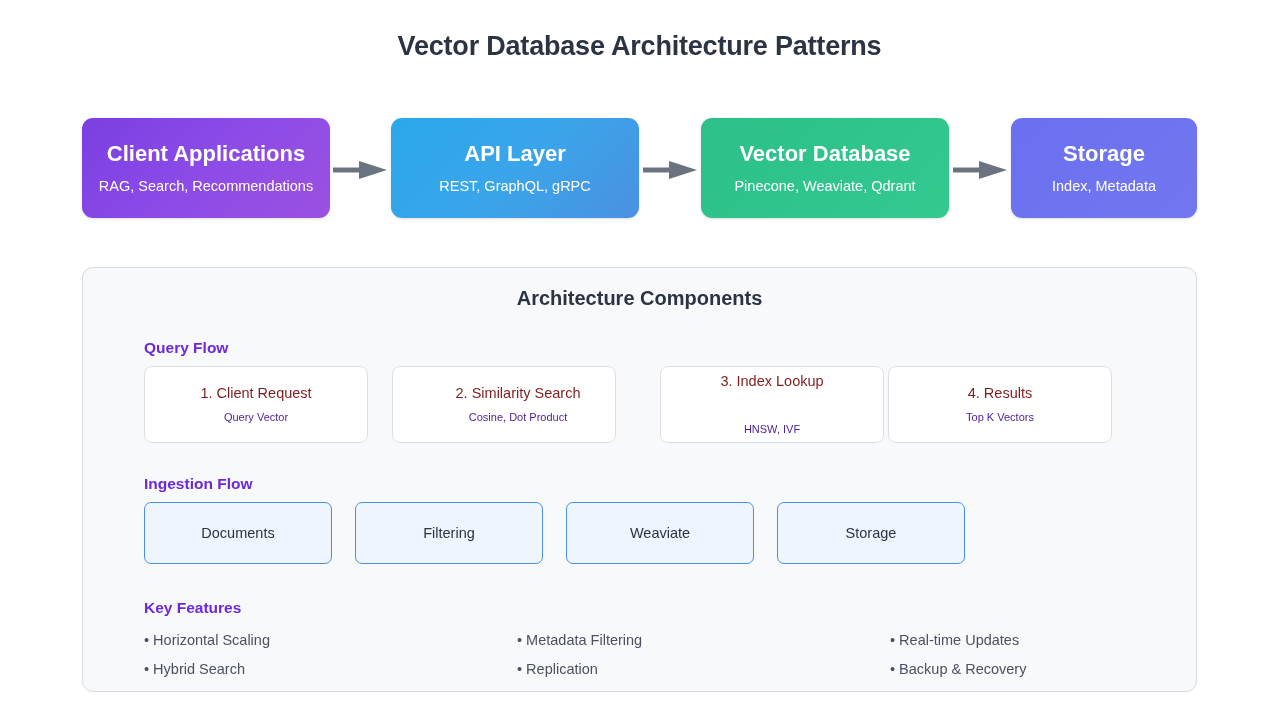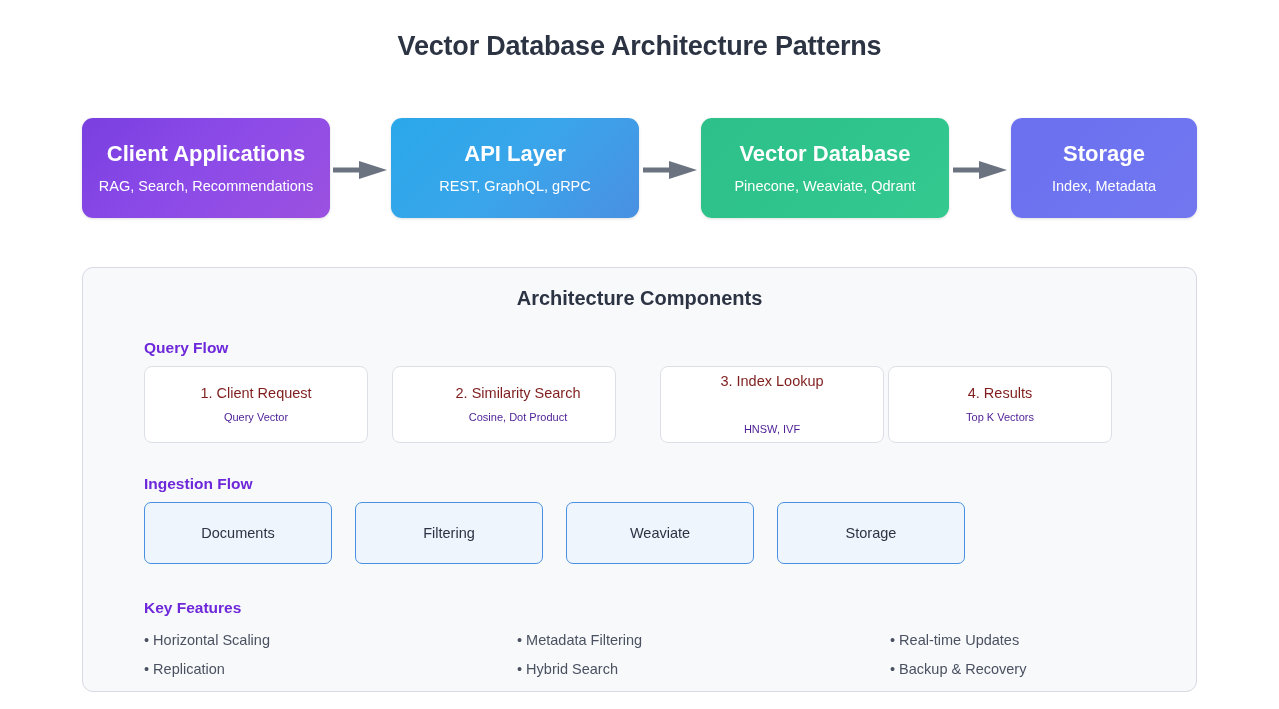--- a/index.html
+++ b/index.html
@@ -291,8 +291,8 @@
       <div class="feature-item">• Horizontal Scaling</div>
       <div class="feature-item">• Metadata Filtering</div>
       <div class="feature-item">• Real-time Updates</div>
+      <div class="feature-item">• Hybrid Search</div>
       <div class="feature-item">• Replication</div>
-      <div class="feature-item">• Hybrid Search</div>
       <div class="feature-item">• Backup &amp; Recovery</div>
     </div>
 

